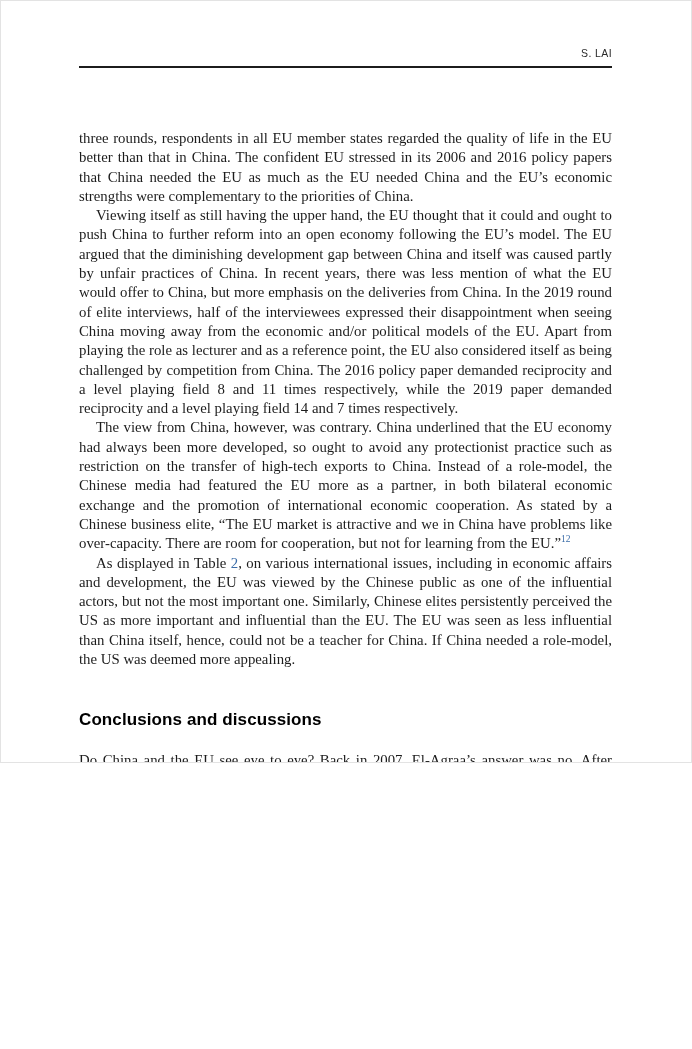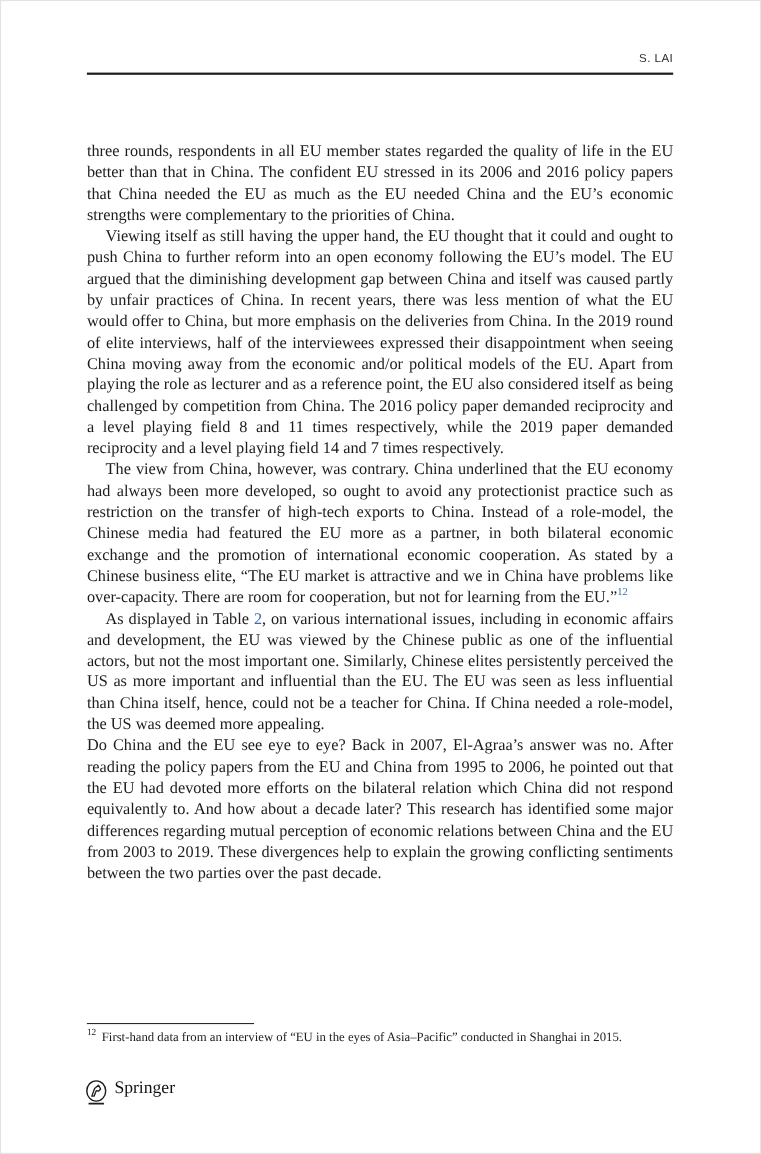--- a/index.html
+++ b/index.html
@@ -7,7 +7,7 @@
   .page {
     position: relative;
     width: 692px;
-    height: 1049px;
+    height: 763px;
     background: #ffffff;
     border: 1px solid #e3e3e3;
     overflow: hidden;

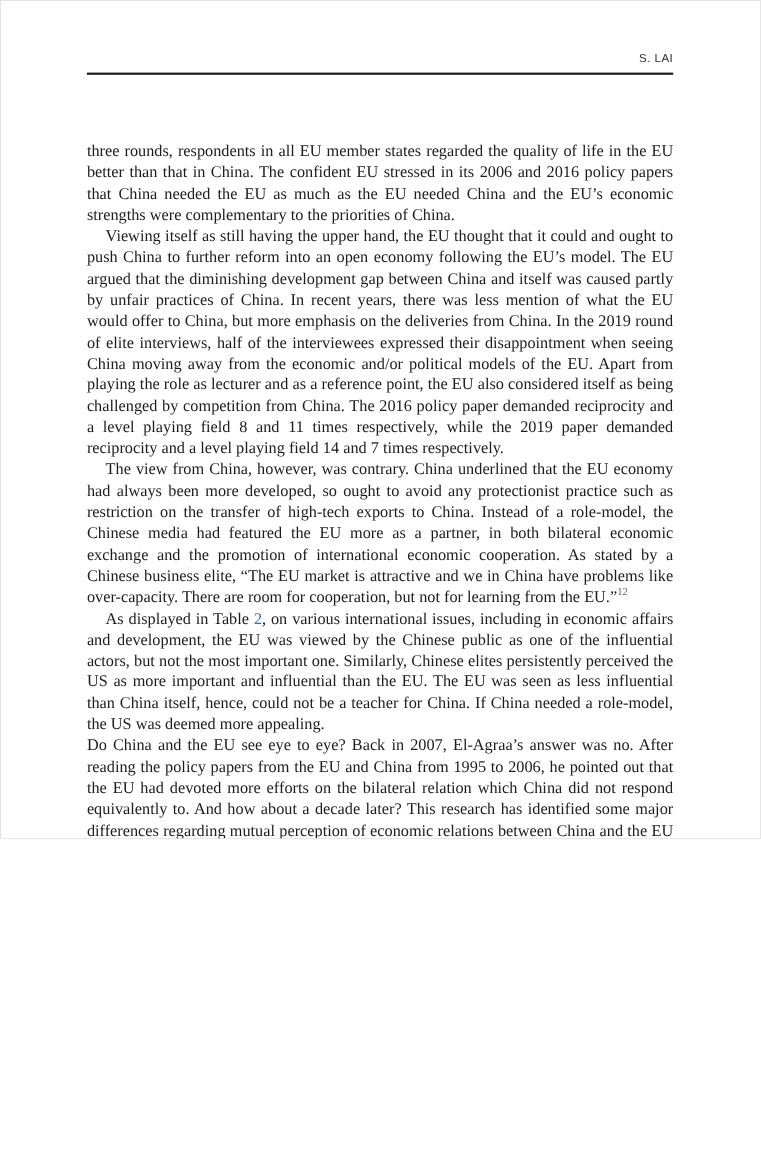--- a/index.html
+++ b/index.html
@@ -109,6 +109,7 @@
 
     <p class="para indent"><span>As displayed in Table </span><a class="xref">2</a><span>, on various international issues, including in economic affairs and development, the EU was viewed by the Chinese public as one of the influential actors, but not the most important one. Similarly, Chinese elites persistently perceived the US as more important and influential than the EU. The EU was seen as less influential than China itself, hence, could not be a teacher for China. If China needed a role-model, the US was deemed more appealing.</span></p>
 
+    <h2 class="section-heading">Conclusions and discussions</h2>
 
     <p class="para">Do China and the EU see eye to eye? Back in 2007, El-Agraa’s answer was no. After reading the policy papers from the EU and China from 1995 to 2006, he pointed out that the EU had devoted more efforts on the bilateral relation which China did not respond equivalently to. And how about a decade later? This research has identified some major differences regarding mutual perception of economic relations between China and the EU from 2003 to 2019. These divergences help to explain the growing conflicting sentiments between the two parties over the past decade.</p>
 

